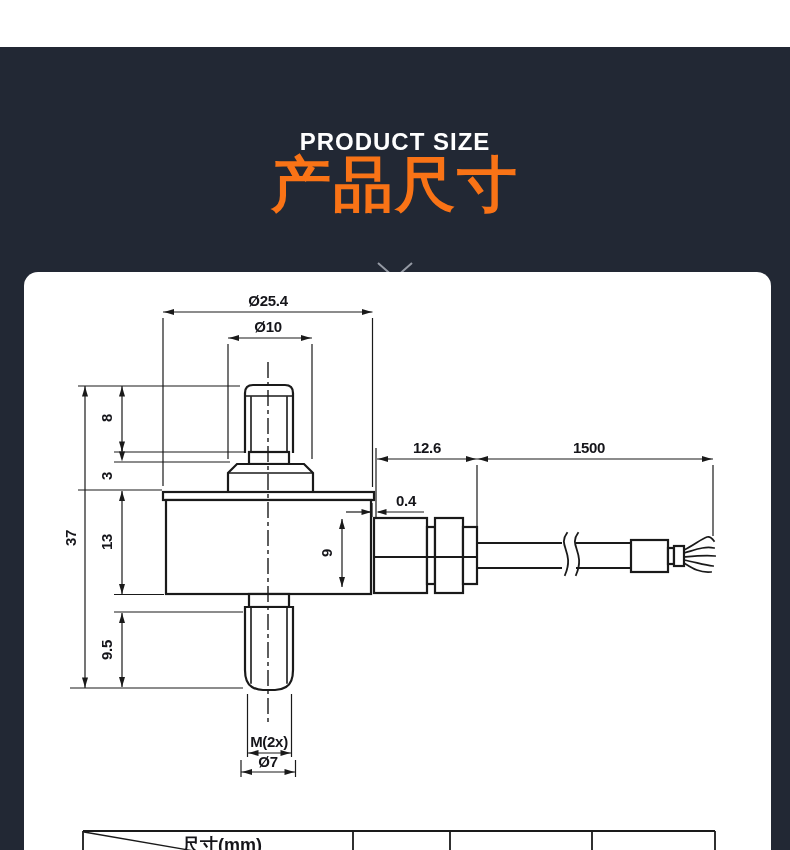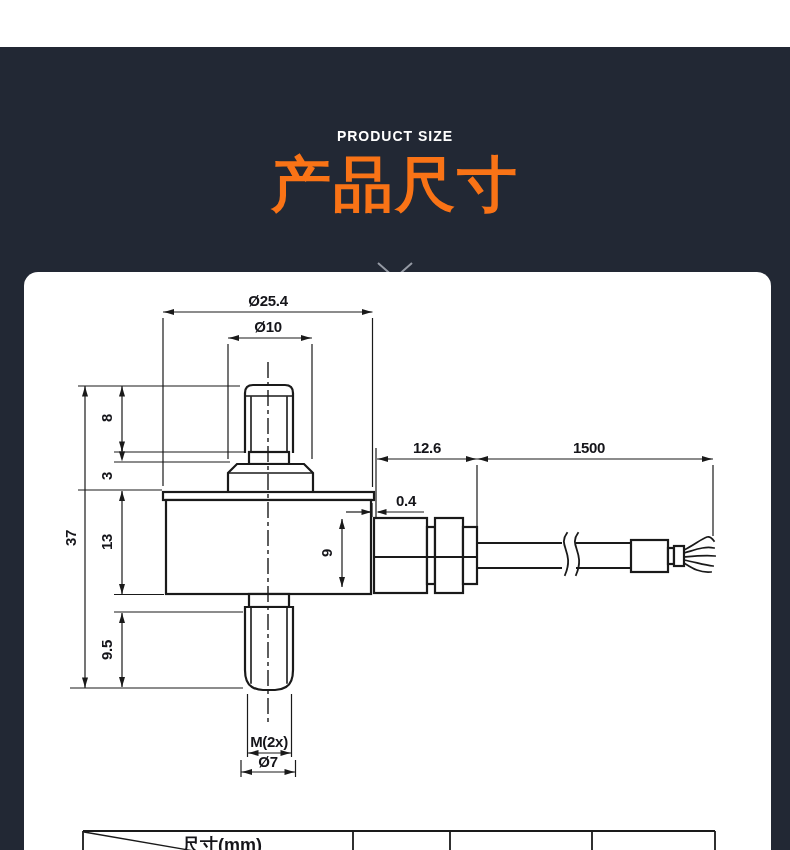--- a/index.html
+++ b/index.html
@@ -13,7 +13,7 @@
   }
   .eyebrow{
     position:absolute;top:81px;left:0;width:790px;text-align:center;
-    color:#ffffff;font-size:14px;font-weight:600;letter-spacing:1px;
+    color:#ffffff;font-size:24px;font-weight:600;letter-spacing:1px;
   }
   .big-title{
     position:absolute;top:98px;left:0;width:790px;text-align:center;

